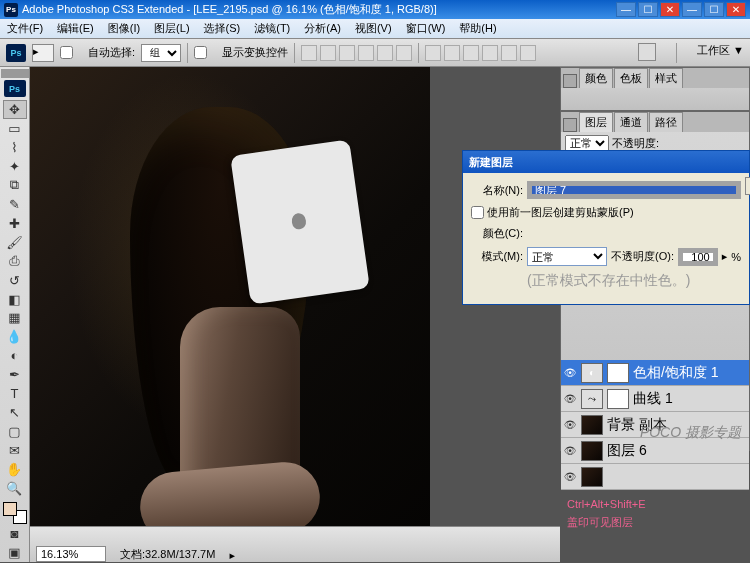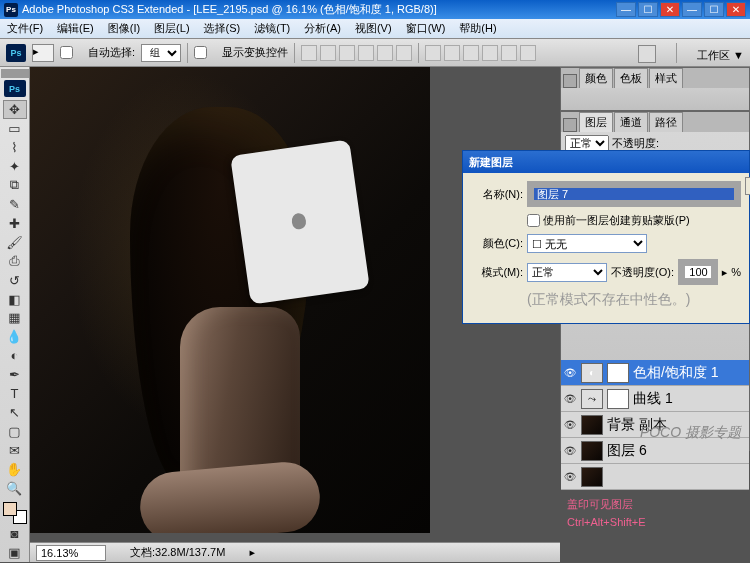--- a/index.html
+++ b/index.html
@@ -21,7 +21,7 @@
 .optbar .mini-icons{display:flex;gap:3px}
 .optbar .mi{width:16px;height:16px;border:1px solid #aaa;background:#ddd}
 .optbar .spacer{flex:1}
-.optbar .workspace{display:flex;align-items:flex-end;gap:20px}
+.optbar .workspace{display:flex;align-items:flex-start;gap:20px}
 .optbar .ws-icon{width:18px;height:18px;background:#ddd;border:1px solid #888}
 .main{display:flex;height:495px}
 .toolbox{width:30px;background:linear-gradient(#e4e4e4,#d0d0d0);border-right:1px solid #888;display:flex;flex-direction:column;align-items:center;padding-top:2px}

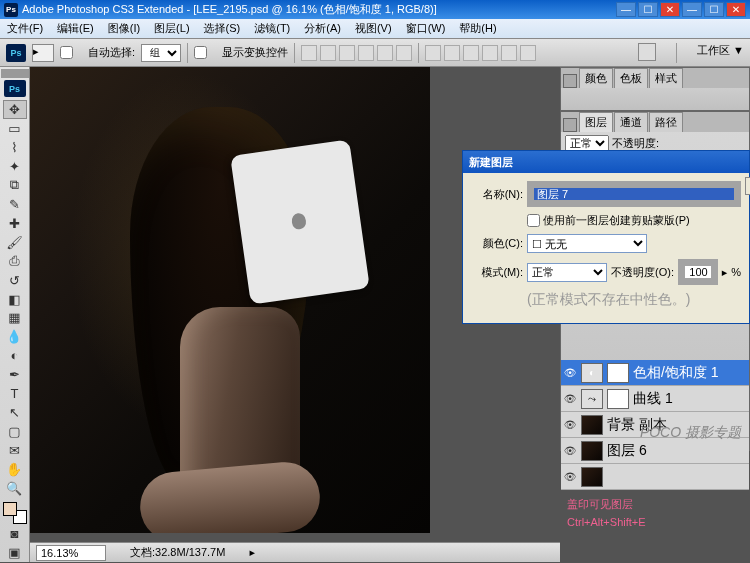--- a/index.html
+++ b/index.html
@@ -71,7 +71,7 @@
 .dlg-body{padding:8px;font-size:11px}
 .dlg-row{display:flex;align-items:center;margin-bottom:6px;gap:4px}
 .dlg-row label{width:52px;text-align:right}
-.dlg-row input[type=text]{flex:1;height:26px;border:7px solid #a3a3a3;padding:0 3px;background:#fff}
+.dlg-row input[type=text]{flex:1;height:18px;border:5px solid #a3a3a3;padding:0 3px;background:#fff}
 .dlg-row input.sel{background:#3060c0;color:#fff}
 .dlg-row select{height:19px;border:1px solid #7a9ac8;background:#fff;font-size:11px}
 .dlg-row .chk2{display:flex;align-items:center;gap:3px;margin-left:56px}

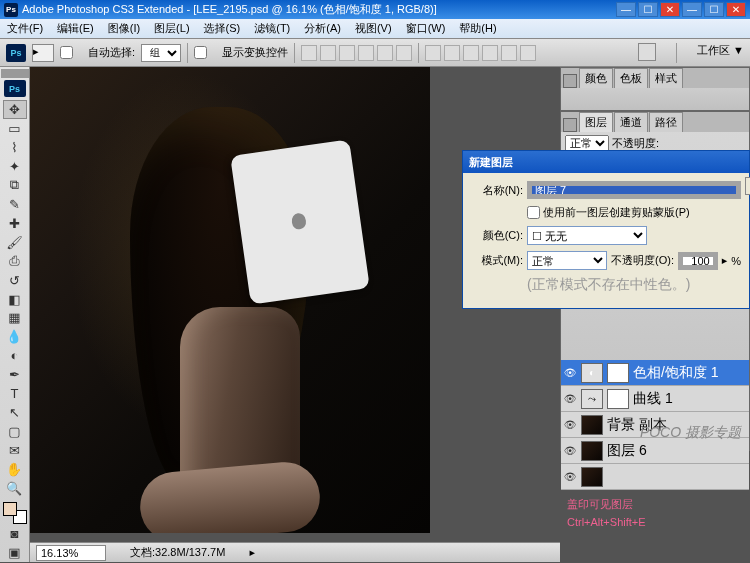--- a/index.html
+++ b/index.html
@@ -74,7 +74,7 @@
 .dlg-row input[type=text]{flex:1;height:18px;border:5px solid #a3a3a3;padding:0 3px;background:#fff}
 .dlg-row input.sel{background:#3060c0;color:#fff}
 .dlg-row select{height:19px;border:1px solid #7a9ac8;background:#fff;font-size:11px}
-.dlg-row .chk2{display:flex;align-items:center;gap:3px;margin-left:56px}
+.dlg-row .chk2{display:flex;align-items:center;gap:3px;}
 .dlg-row .note{color:#999;margin-left:56px;font-size:14px}
 .dlg-row .opac-lbl{margin-left:auto}
 .dlg-row .opac-val{width:34px;height:18px;border:1px solid #7a9ac8;text-align:right}

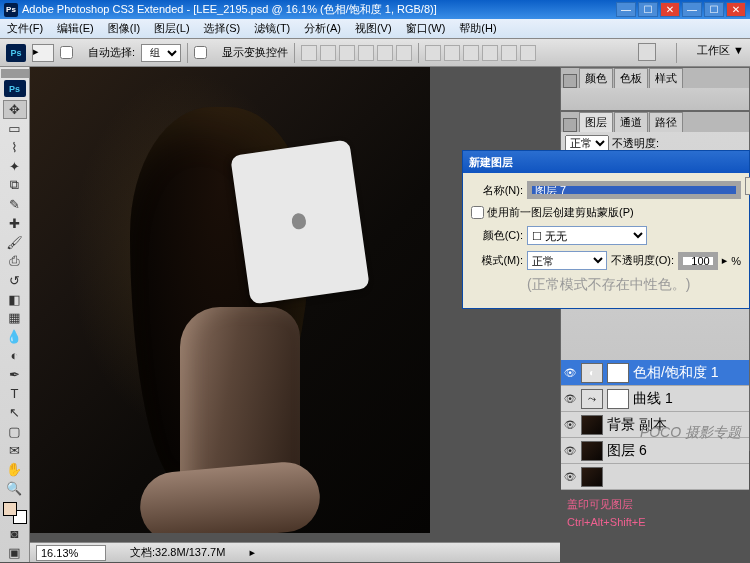--- a/index.html
+++ b/index.html
@@ -296,7 +296,6 @@
     </div>
     <div class="dlg-row">
       <label>颜色(C):</label>
-      <select style="width:120px"><option>☐ <span>无</span>无</option></select>
     </div>
     <div class="dlg-row">
       <label>模式(M):</label>

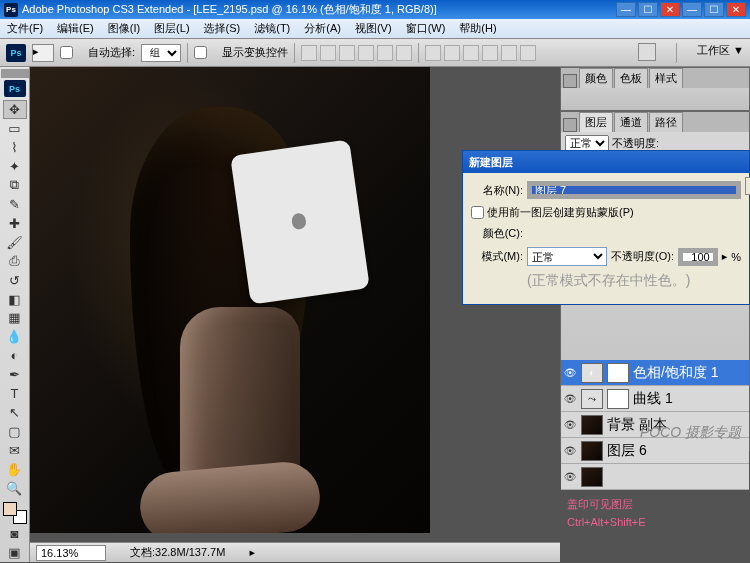--- a/index.html
+++ b/index.html
@@ -273,8 +273,8 @@
         </div>
     </div>
     <div class="below-layers">
+      <div>Ctrl+Alt+Shift+E</div>
       <div>盖印可见图层</div>
-      <div>Ctrl+Alt+Shift+E</div>
     </div>
     <div class="watermark">POCO 摄影专题</div>
   </div>

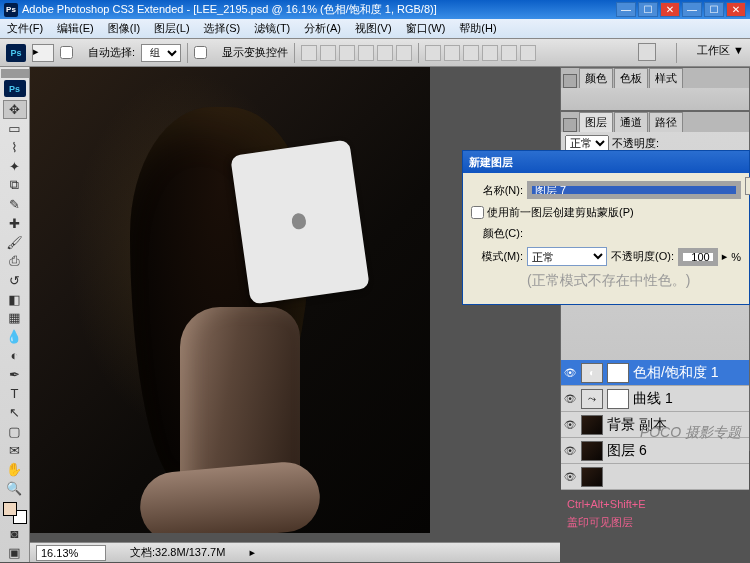--- a/index.html
+++ b/index.html
@@ -42,7 +42,7 @@
 .ipad::after{content:"";position:absolute;width:14px;height:16px;left:52px;top:66px;background:#888;border-radius:50% 50% 45% 45%}
 .body{position:absolute;width:120px;height:220px;left:70px;top:200px;background:linear-gradient(100deg,#8a7060,#5a4538 40%,#2a1d15);border-radius:40px 30px 20px 40px;box-shadow:inset 10px 0 20px rgba(255,230,200,0.15)}
 .leg{position:absolute;width:180px;height:70px;left:30px;top:360px;background:linear-gradient(180deg,#9a8070,#4a3528);border-radius:40px;transform:rotate(-5deg)}
-.statusbar{height:20px;background:linear-gradient(#e4e4e4,#c8c8c8);border-top:1px solid #888;display:flex;align-items:center;padding:0 6px;gap:24px;font-size:10px}
+.statusbar{height:36px;background:linear-gradient(#e4e4e4,#c8c8c8);border-top:1px solid #888;display:flex;align-items:flex-end;padding:0 6px;gap:14px;font-size:10px}
 .statusbar .zoom{width:70px;background:#fff;border:1px solid #888;padding:1px 4px}
 .right-panels{width:190px;background:#535353;position:absolute;right:0;top:67px;height:496px}
 .panel-group{background:linear-gradient(#d8d8d8,#c0c0c0);border:1px solid #666;margin-bottom:0}

